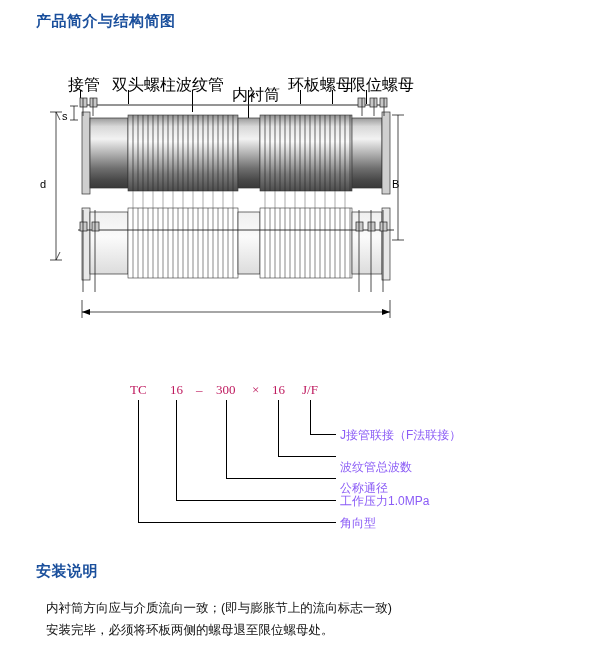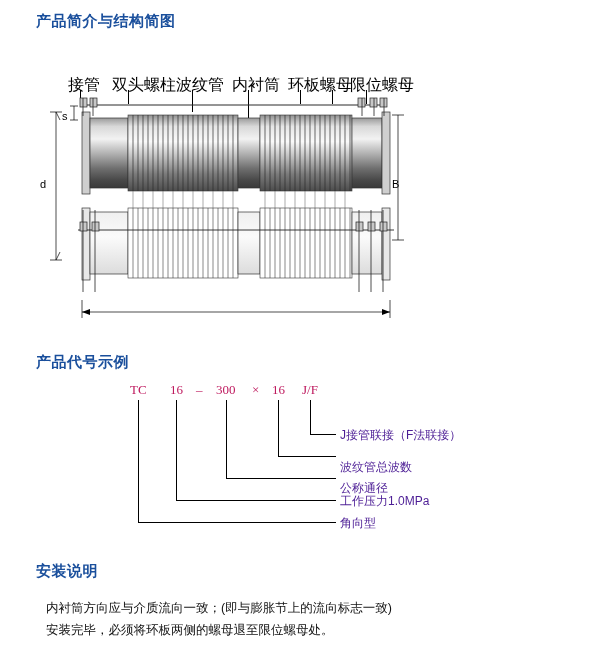--- a/index.html
+++ b/index.html
@@ -118,7 +118,7 @@
     <div class="callout-label" style="left:68px; top:15px;">接管</div>
     <div class="callout-label" style="left:112px; top:15px;">双头螺柱</div>
     <div class="callout-label" style="left:176px; top:15px;">波纹管</div>
-    <div class="callout-label" style="left:232px; top:15px;">内衬筒</div>
+    <div class="callout-label" style="left:232px; top:25px;">内衬筒</div>
     <div class="callout-label" style="left:288px; top:15px;">环板</div>
     <div class="callout-label" style="left:320px; top:15px;">螺母</div>
     <div class="callout-label" style="left:350px; top:15px;text-align:center;">限位螺母</div>

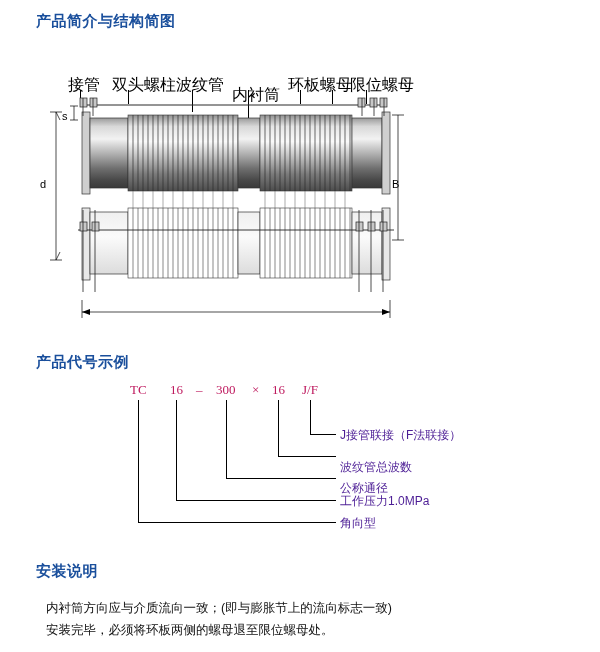--- a/index.html
+++ b/index.html
@@ -341,7 +341,6 @@
     </svg>
   </div>
 
-  <div class="section-title t2">产品代号示例</div>
 
   <div class="codeblock">
 

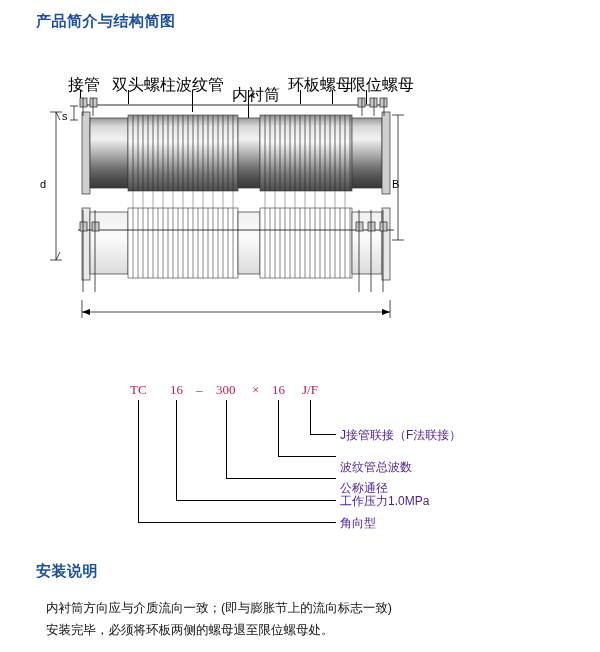--- a/index.html
+++ b/index.html
@@ -80,7 +80,7 @@
   .code-desc {
     position: absolute;
     font-size: 12px;
-    color: #4c1d95;
+    color: #8b5cf6;
     white-space: nowrap;
   }
   .vline {

